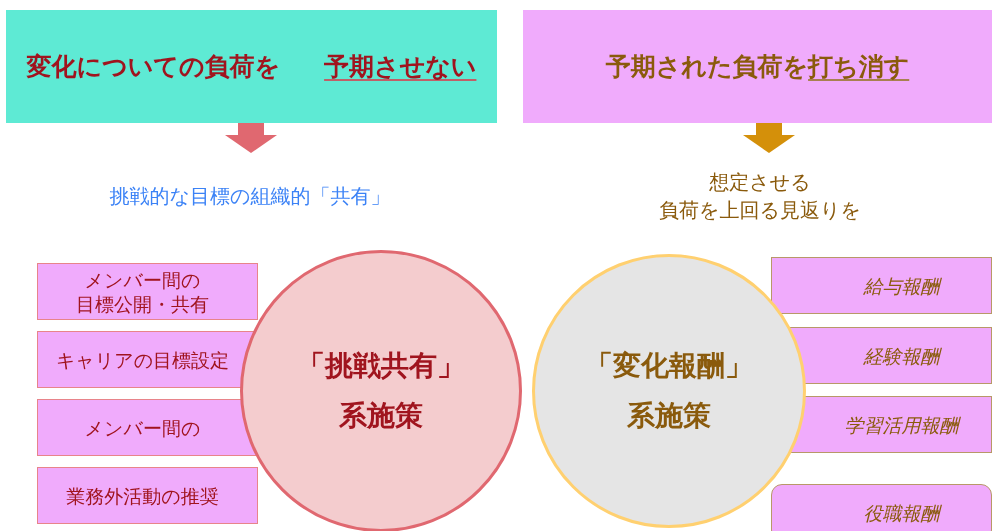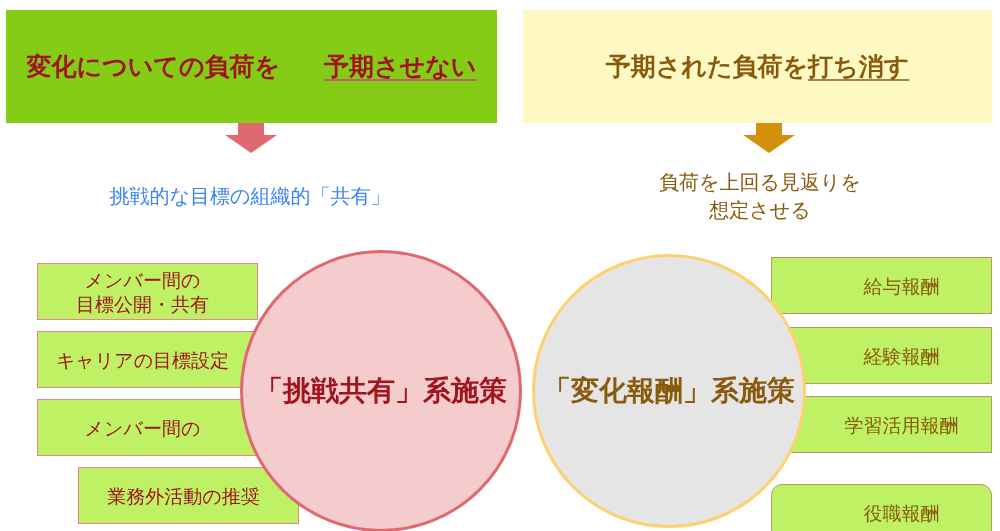--- a/index.html
+++ b/index.html
@@ -13,7 +13,7 @@
       display: flex; align-items: center; justify-content: center;
       font-size: 25px; font-weight: bold;
     }
-    .header-left { left: 6px; top: 10px; width: 491px; height: 113px; background: #84cc16; color: #A0141E; }
+    .header-left { left: 6px; top: 10px; width: 491px; height: 113px; background: #5eead4; color: #A0141E; }
     .header-right { left: 523px; top: 10px; width: 469px; height: 113px; background: #fef9c3; color: #8A5A0C; }
     .underline { text-decoration: underline; text-decoration-thickness: 2px; text-underline-offset: 4px; }
     .ul-left { text-decoration-color: #C06068; margin-left: 44px; }

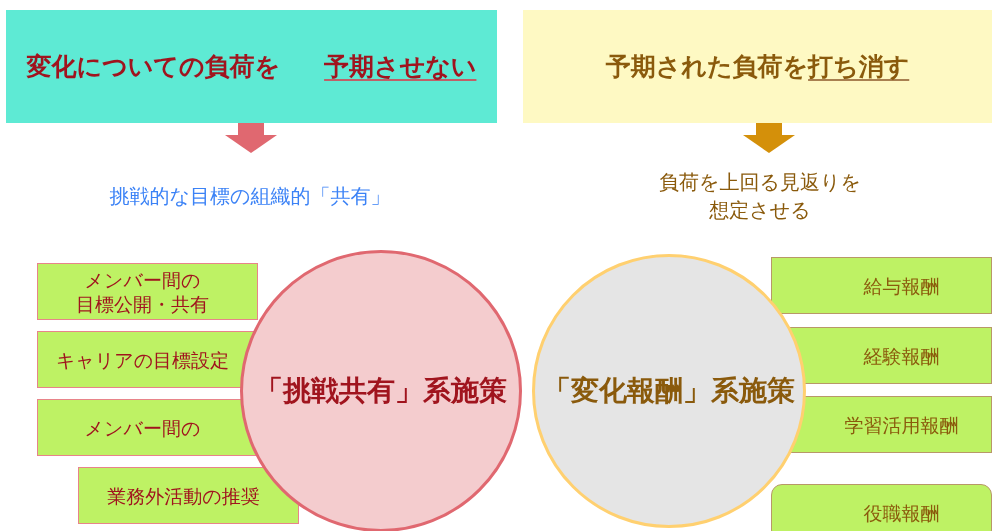--- a/index.html
+++ b/index.html
@@ -14,7 +14,7 @@
       font-size: 25px; font-weight: bold;
     }
     .header-left { left: 6px; top: 10px; width: 491px; height: 113px; background: #5eead4; color: #A0141E; }
-    .header-right { left: 523px; top: 10px; width: 469px; height: 113px; background: #fef9c3; color: #8A5A0C; }
+    .header-right { left: 523px; top: 10px; width: 469px; height: 113px; background: #f0abfc; color: #8A5A0C; }
     .underline { text-decoration: underline; text-decoration-thickness: 2px; text-underline-offset: 4px; }
     .ul-left { text-decoration-color: #C06068; margin-left: 44px; }
     .ul-right { text-decoration-color: #A88050; }

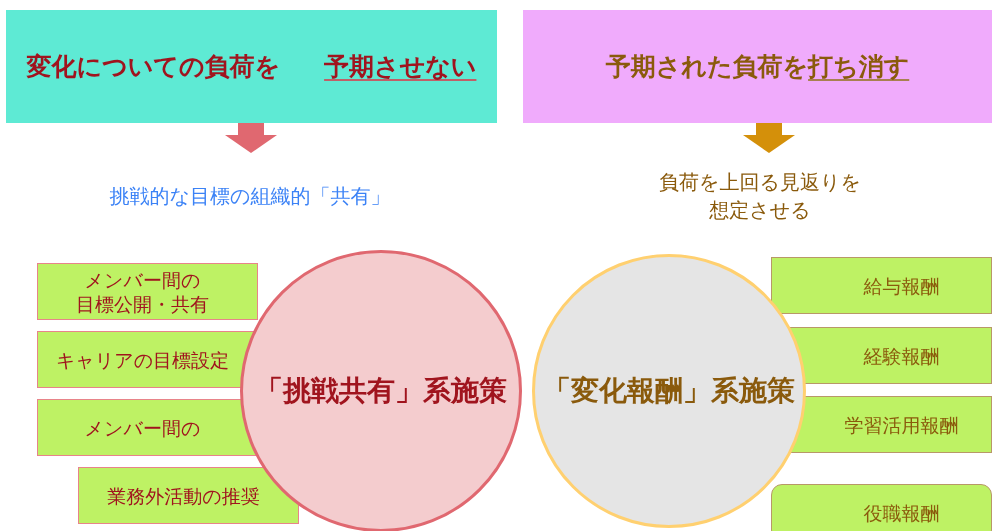--- a/index.html
+++ b/index.html
@@ -88,8 +88,8 @@
 <div class="abs arrow arrow-right-head"></div>
 
 <div class="abs subtitle subtitle-right">
+  <div>想定させる</div>
   <div>負荷を上回る見返りを</div>
-  <div>想定させる</div>
 </div>
 
 <div class="abs item-box item-right" style="top:257px;">

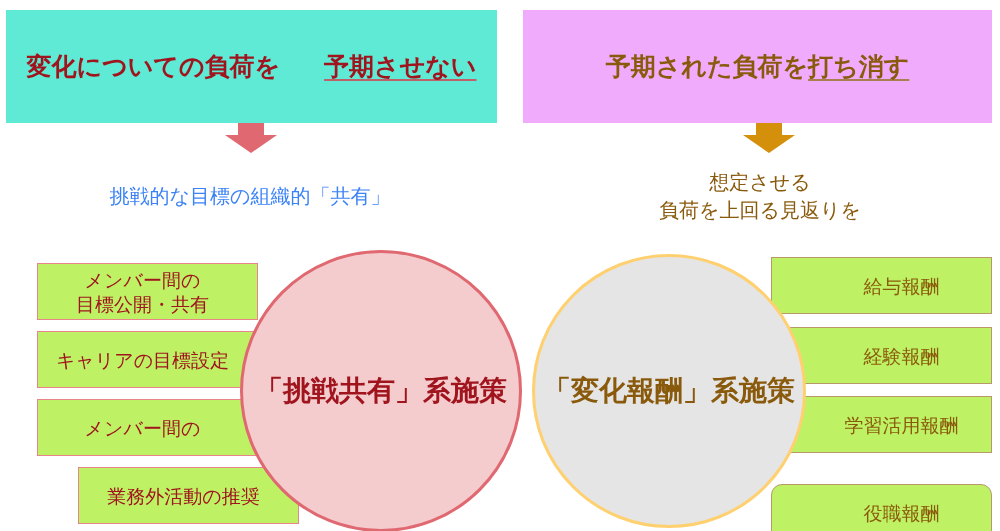--- a/index.html
+++ b/index.html
@@ -31,7 +31,7 @@
     .subtitle-right { left: 560px; top: 168px; width: 400px; color: #8A5A0C; }
 
     .item-box {
-      background: #bef264; display: flex; align-items: center; justify-content: center;
+      background: #f0abfc; display: flex; align-items: center; justify-content: center;
       text-align: center; font-size: 19px; line-height: 24px; box-sizing: border-box;
     }
     .item-left { left: 37px; width: 221px; height: 57px; border: 1.5px solid #E8848A; color: #A0141E; padding-right: 10px; }

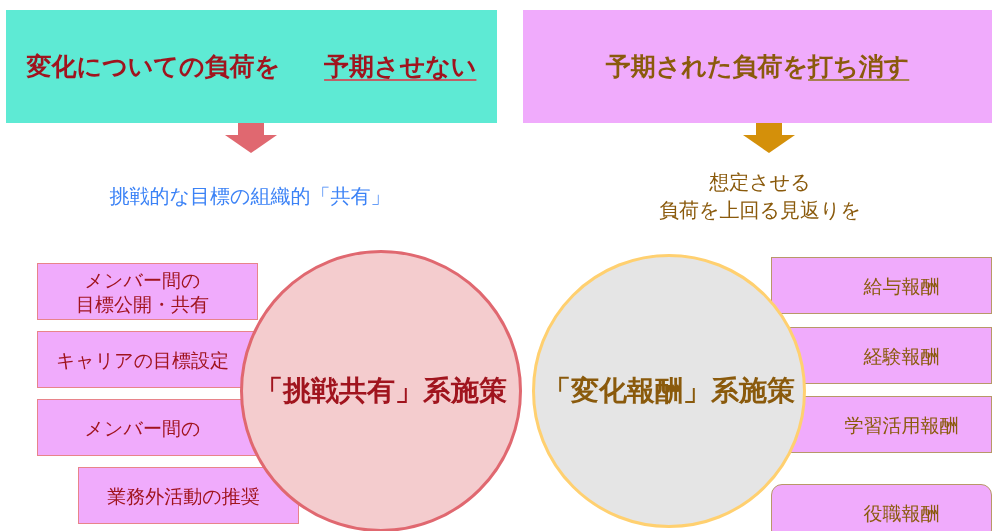--- a/index.html
+++ b/index.html
@@ -35,7 +35,7 @@
       text-align: center; font-size: 19px; line-height: 24px; box-sizing: border-box;
     }
     .item-left { left: 37px; width: 221px; height: 57px; border: 1.5px solid #E8848A; color: #A0141E; padding-right: 10px; }
-    .item-right { left: 771px; width: 221px; height: 57px; border: 1.5px solid #B89868; color: #8A5A0C; padding-left: 40px; }
+    .item-right { left: 771px; width: 221px; height: 57px; border: 1.5px solid #B89868; color: #8A5A0C; padding-left: 40px; font-style: italic; }
 
     .circle {
       border-radius: 50%; box-sizing: border-box;

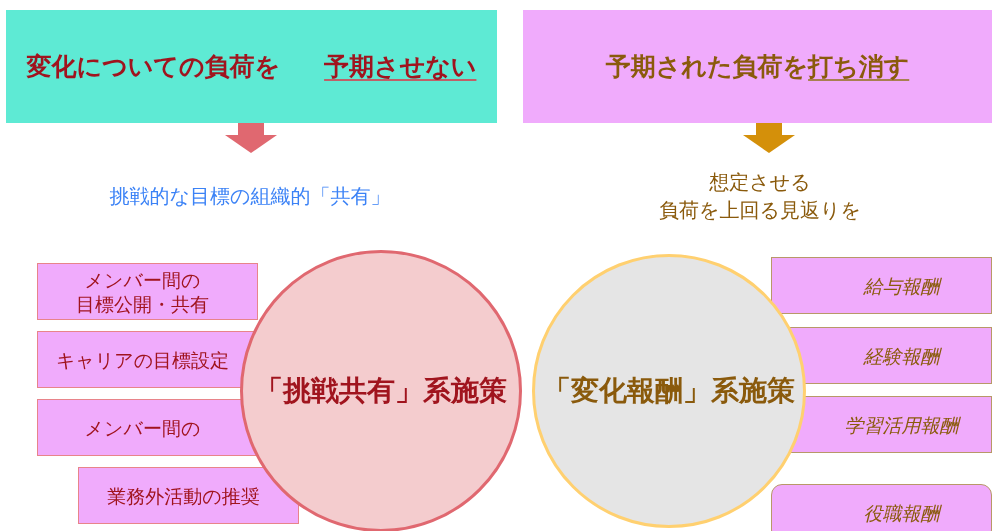--- a/index.html
+++ b/index.html
@@ -39,7 +39,7 @@
 
     .circle {
       border-radius: 50%; box-sizing: border-box;
-      display: flex; align-items: center; justify-content: center;
+      display: flex; flex-direction: column; align-items: center; justify-content: center;
       font-size: 28px; font-weight: bold; line-height: 50px;
     }
     .circle-left { left: 240px; top: 250px; width: 282px; height: 282px; background: #F4CCCE; border: 3px solid #E06870; color: #A0141E; }

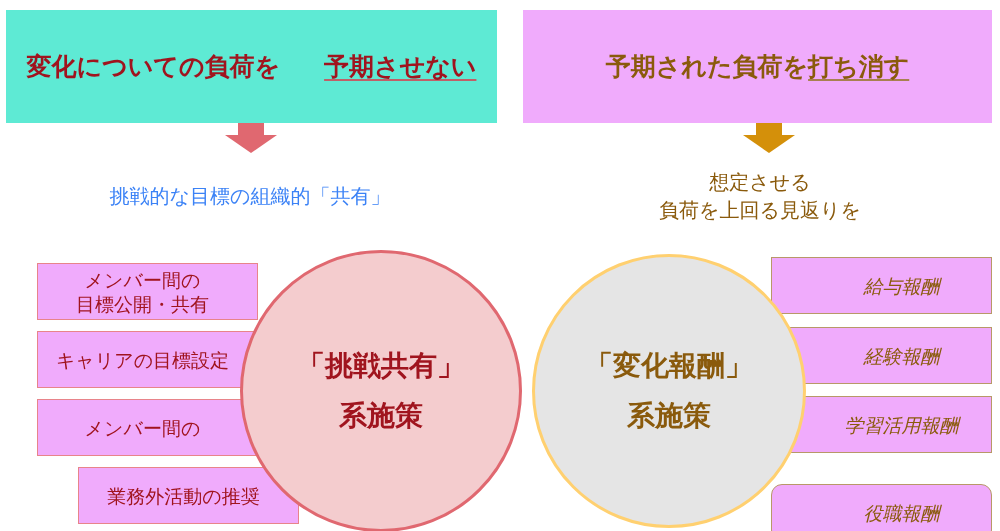--- a/index.html
+++ b/index.html
@@ -70,7 +70,7 @@
 <div class="abs item-box item-left" style="top:399px;">
   <div>メンバー間の</div>
 </div>
-<div class="abs item-box item-left" style="top:467px;margin-left:41px;">
+<div class="abs item-box item-left" style="top:467px;">
   <div>業務外活動の推奨</div>
 </div>
 

